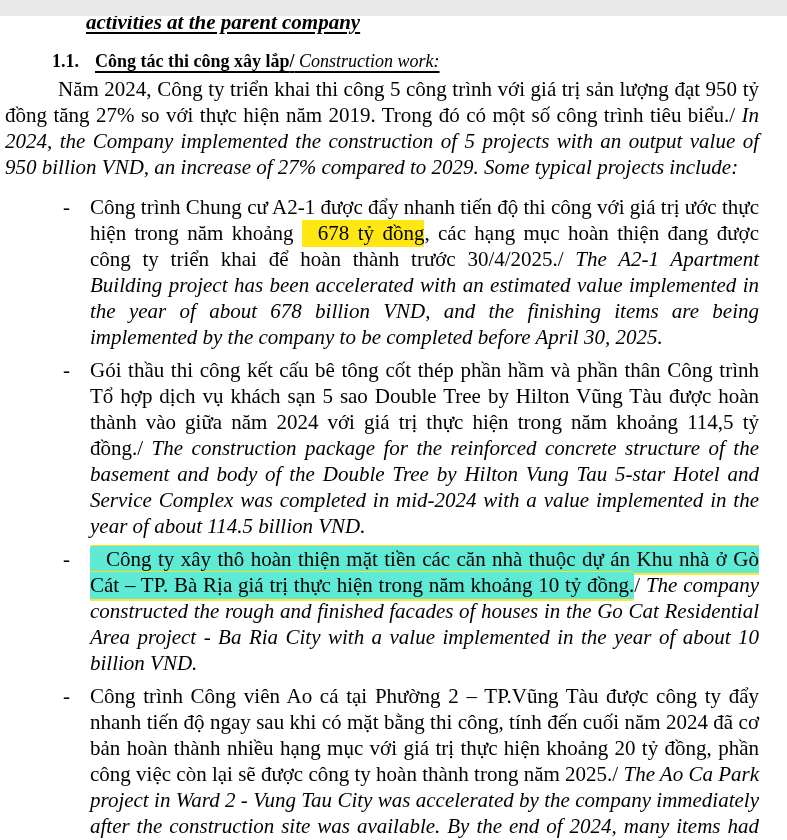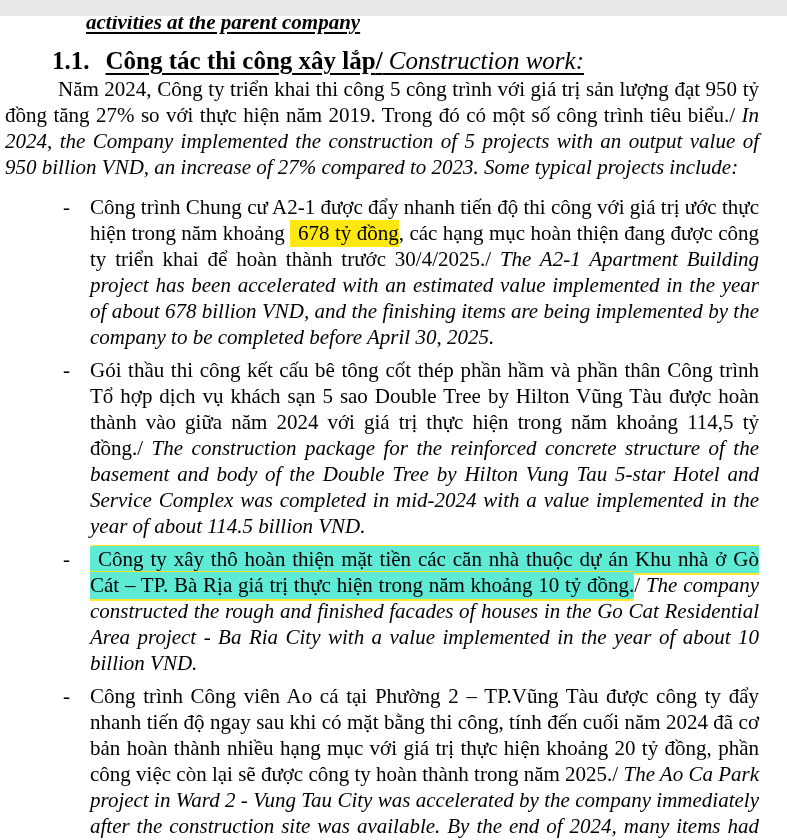--- a/index.html
+++ b/index.html
@@ -26,7 +26,7 @@
   .heading {
     margin: 13px 28px 0 52px;
     font-weight: bold;
-    font-size: 25px;
+    font-size: 18px;
     line-height: 26px;
     white-space: nowrap;
   }

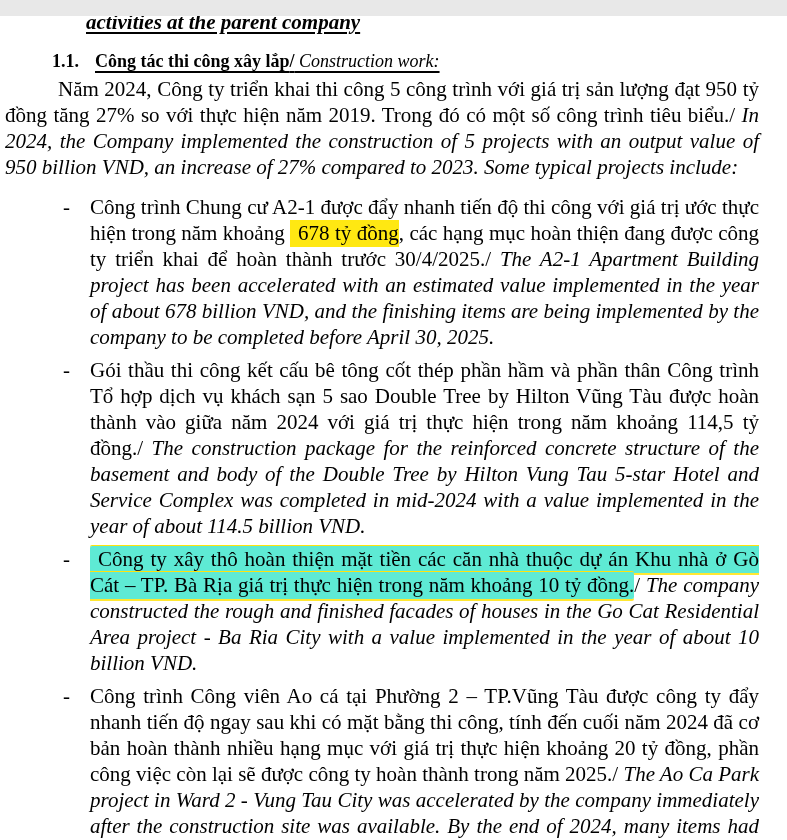--- a/index.html
+++ b/index.html
@@ -70,7 +70,7 @@
 
   <div class="heading"><span class="num">1.1.</span><span class="underlined"><span>Công tác thi công xây lắp</span><span>/</span><span class="title-en"> Construction work:</span></span></div>
 
-  <p class="intro"><span>Năm 2024, Công ty triển khai thi công 5 công trình với giá trị sản lượng đạt 950 tỷ đồng tăng 27% so với thực hiện năm 2019. Trong đó có một số công trình tiêu biểu./</span><span class="en"> In 2024, the Company implemented the construction of 5 projects with an output value of 950 billion VND, an increase of 27% compared to 2023. Some typical projects include:</span></p>
+  <p class="intro"><span>Năm 2024, Công ty triển khai thi công 5 công trình với giá trị sản lượng đạt 950 tỷ đồng tăng 27% so với thực hiện năm 2019. Trong đó có một số công trình tiêu biểu./</span><span class="en"> In 2024, the Company implemented the construction of 5 projects with an output value of 950 billion VND, an increase of 27% compared to 2029. Some typical projects include:</span></p>
 
   <div class="bullet">
       <span class="marker">-</span>

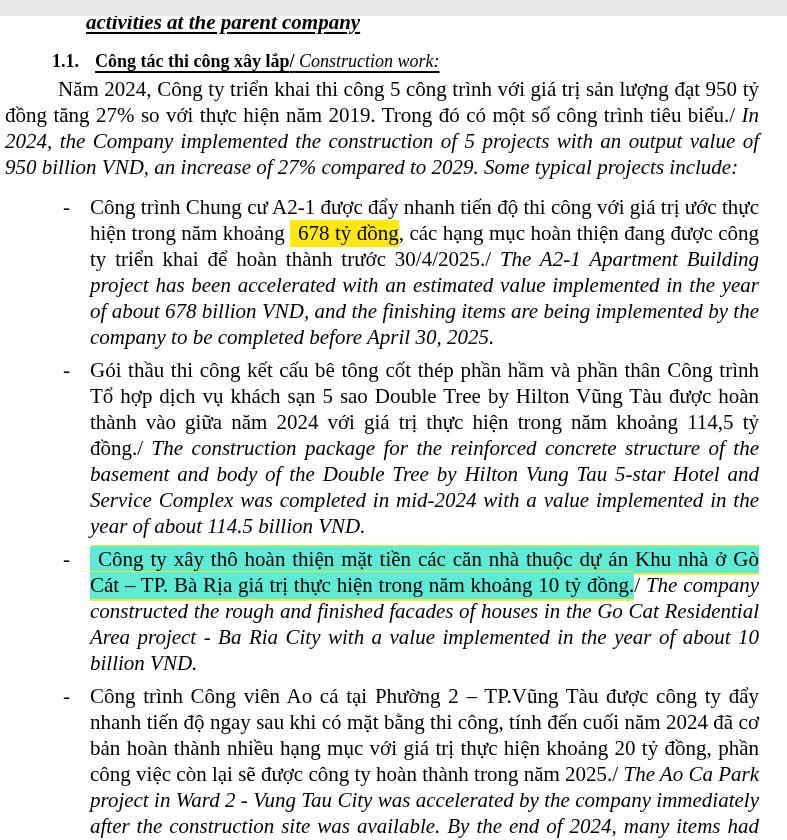--- a/index.html
+++ b/index.html
@@ -53,7 +53,7 @@
   mark {
     background: #ffe812;
     color: inherit;
-    padding: 1px 0 2px 8px;
+    padding: 1px 0 2px 16px;
   }
   mark.pen {
     background: #5eead4;

